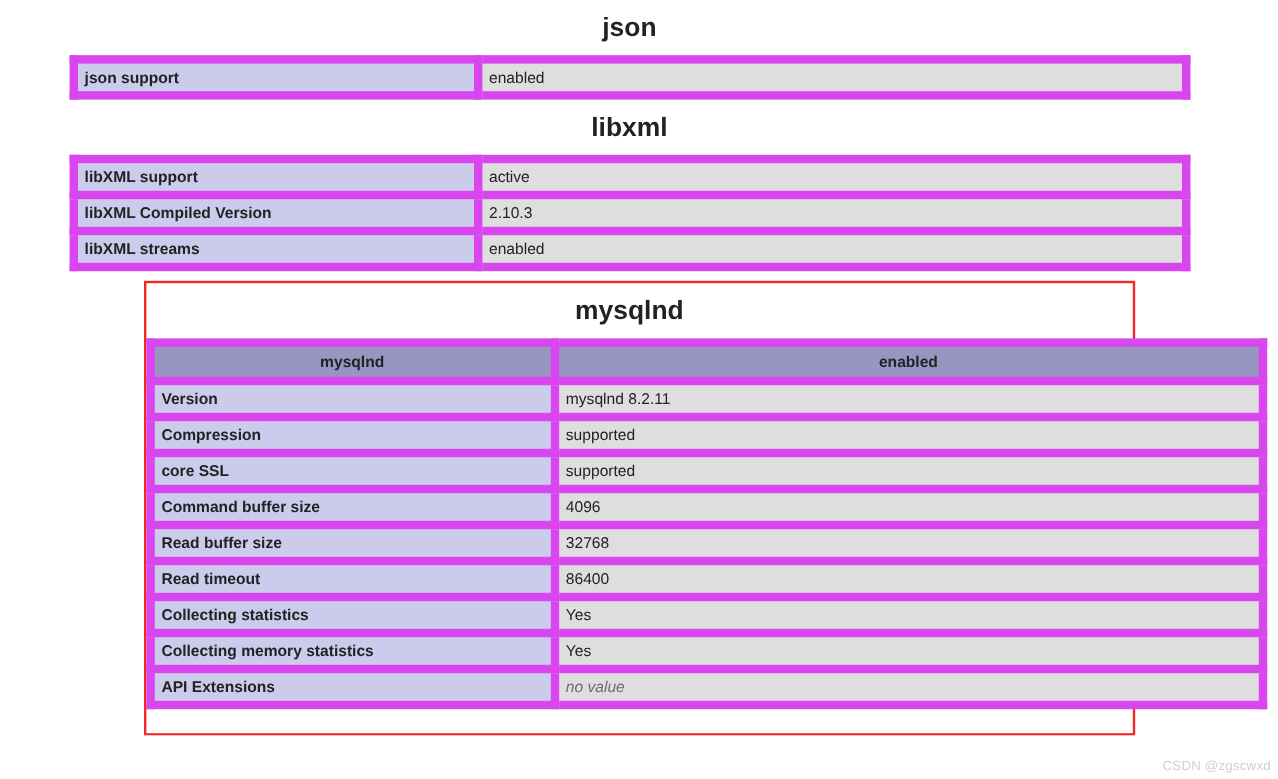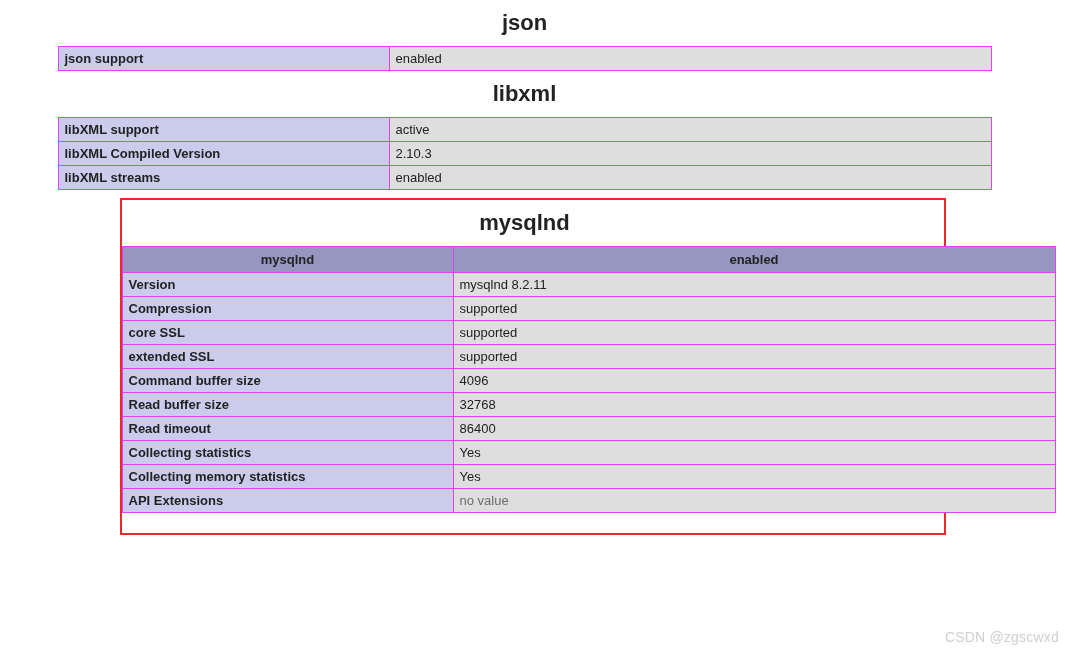--- a/index.html
+++ b/index.html
@@ -28,7 +28,7 @@
     table-layout: fixed;
   }
   table.info td, table.info th {
-    border: 1px solid #d946ef;
+    border: 7px solid #d946ef;
     padding: 4px 6px;
     vertical-align: top;
     word-wrap: break-word;

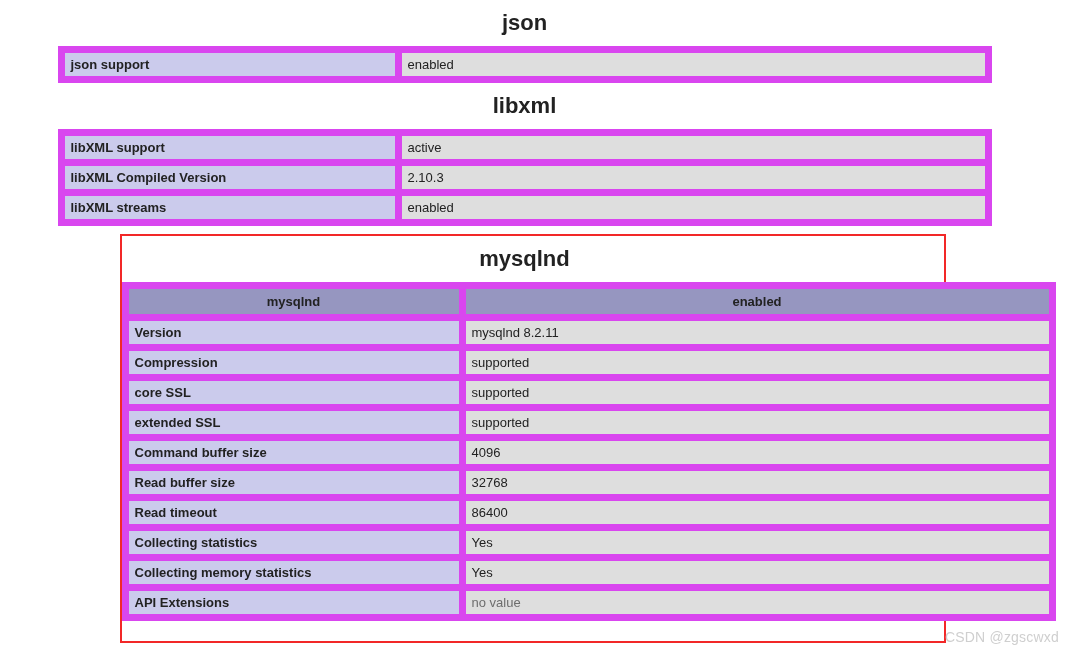--- a/index.html
+++ b/index.html
@@ -128,10 +128,6 @@
         <td class="val">supported</td>
       </tr>
       <tr>
-        <td class="key">extended SSL</td>
-        <td class="val">supported</td>
-      </tr>
-      <tr>
         <td class="key">Command buffer size</td>
         <td class="val">4096</td>
       </tr>

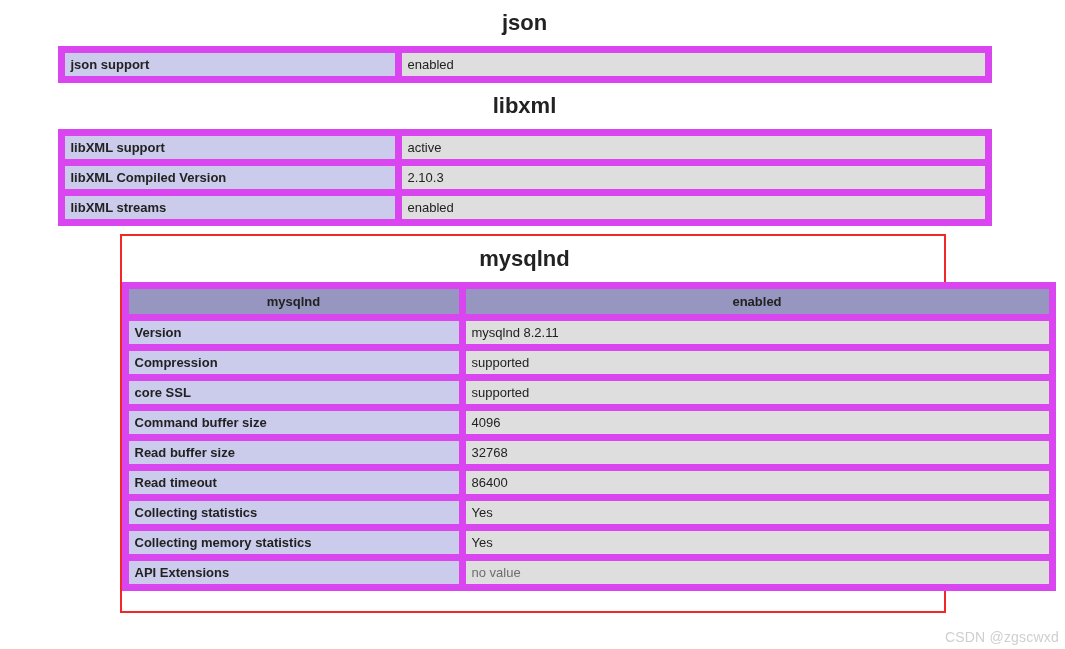--- a/index.html
+++ b/index.html
@@ -45,6 +45,7 @@
     color: #222;
   }
   table.info td.val .novalue {
+    font-style: italic;
     color: #6d6d6d;
   }
   table.info th.colhead {

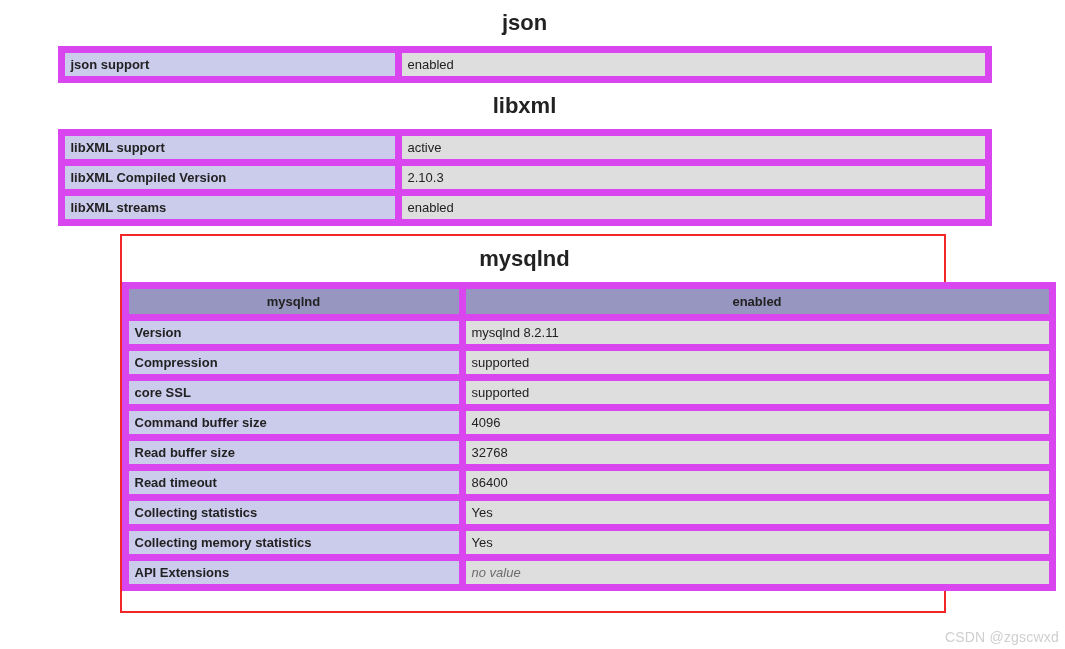--- a/index.html
+++ b/index.html
@@ -66,7 +66,7 @@
     position: fixed;
     right: 6px;
     bottom: 4px;
-    font-size: 14px;
+    font-size: 11px;
     color: #cfcfcf;
     font-family: Arial, sans-serif;
     letter-spacing: 0.2px;

